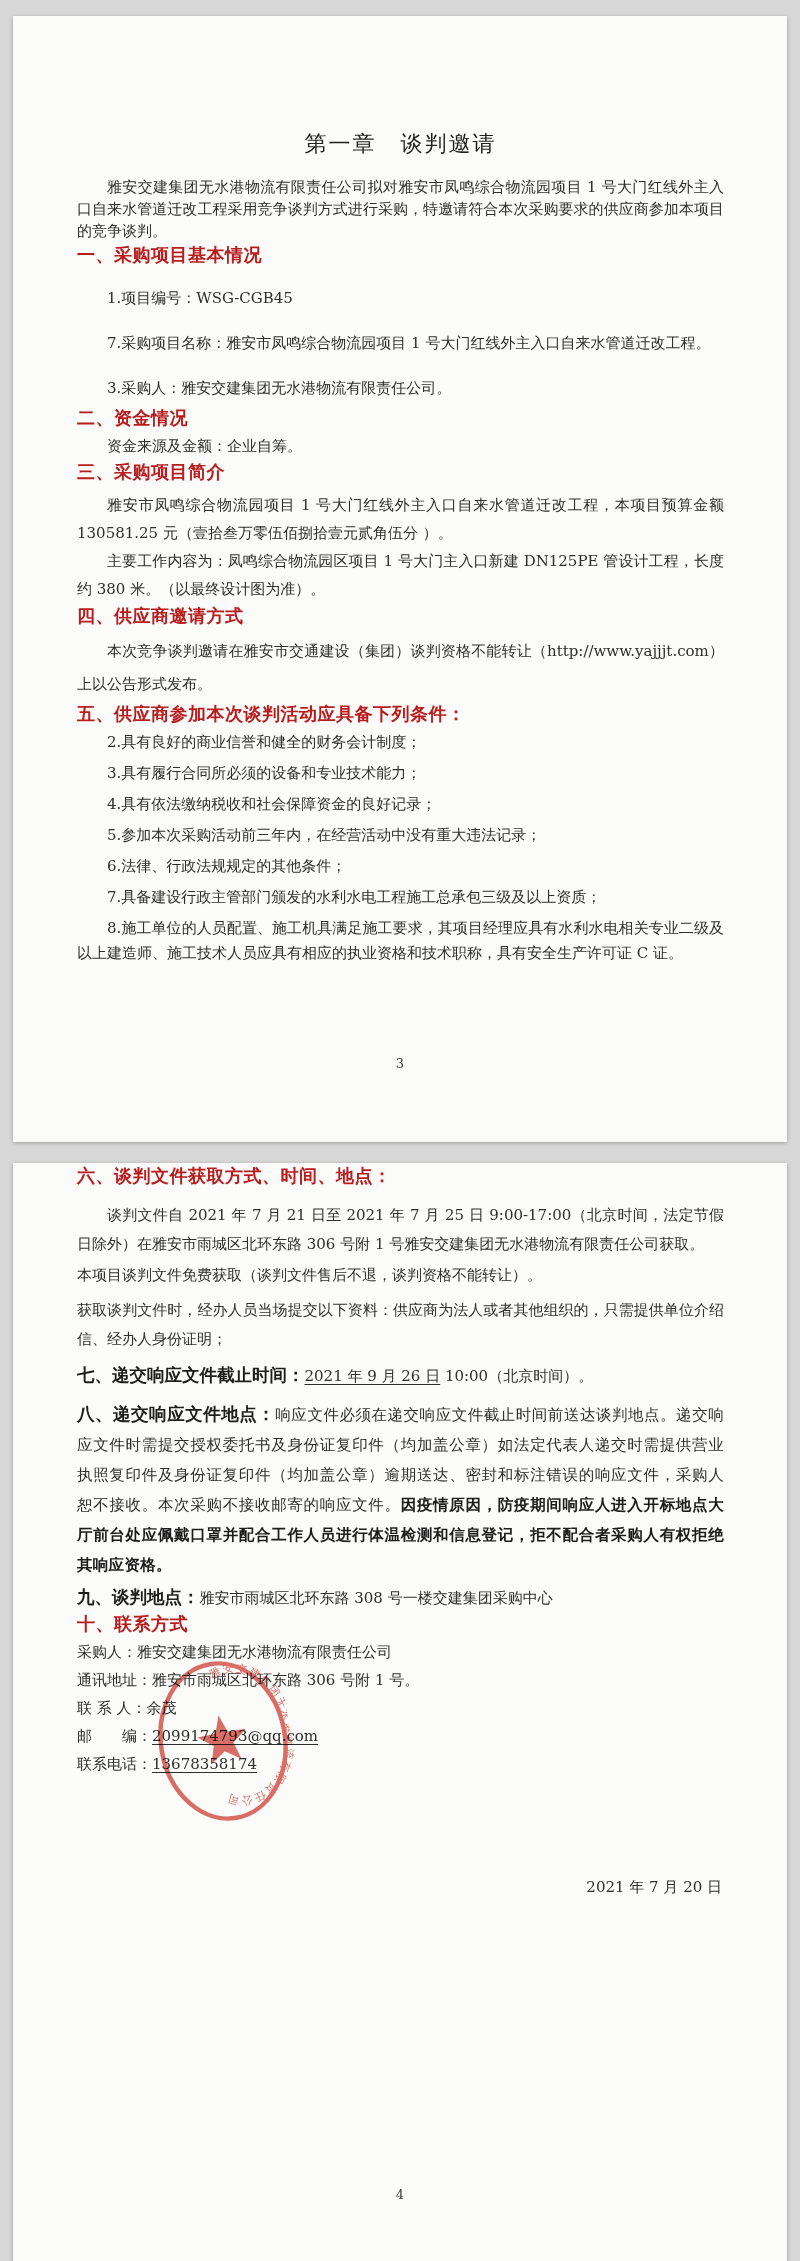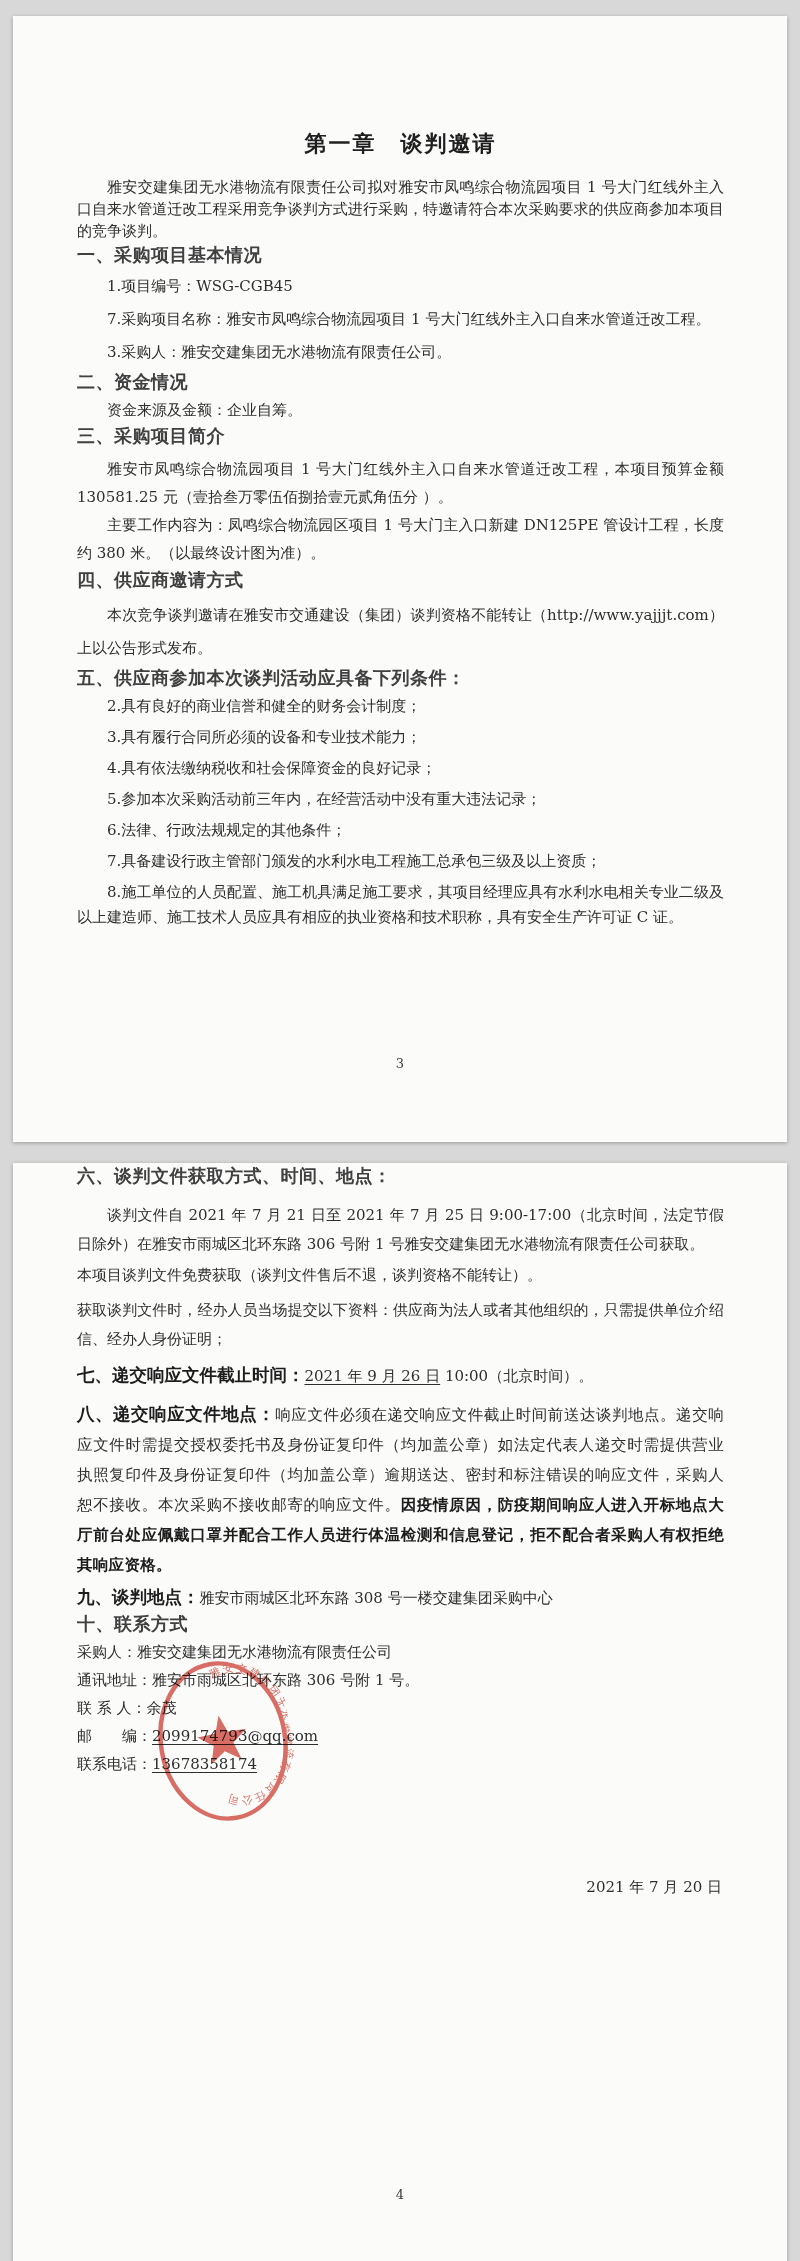--- a/index.html
+++ b/index.html
@@ -10,7 +10,7 @@
   #page2{top:1163px;height:1353px;}
   .content{position:absolute;left:64px;right:63px;top:0;color:#2e2e2e;font-size:15px;}
   .doc-title{margin:112px 0 0;text-align:center;font-family:"Liberation Sans",sans-serif;
-    font-weight:bold;font-size:22px;line-height:32px;color:#1f1f1f;letter-spacing:2px;}
+    font-weight:normal;font-size:22px;line-height:32px;color:#1f1f1f;letter-spacing:2px;}
   .para{margin:0;text-align:justify;text-indent:2em;}
   .para.noindent{text-indent:0;}
   .intro{margin-top:16px;line-height:22px;}

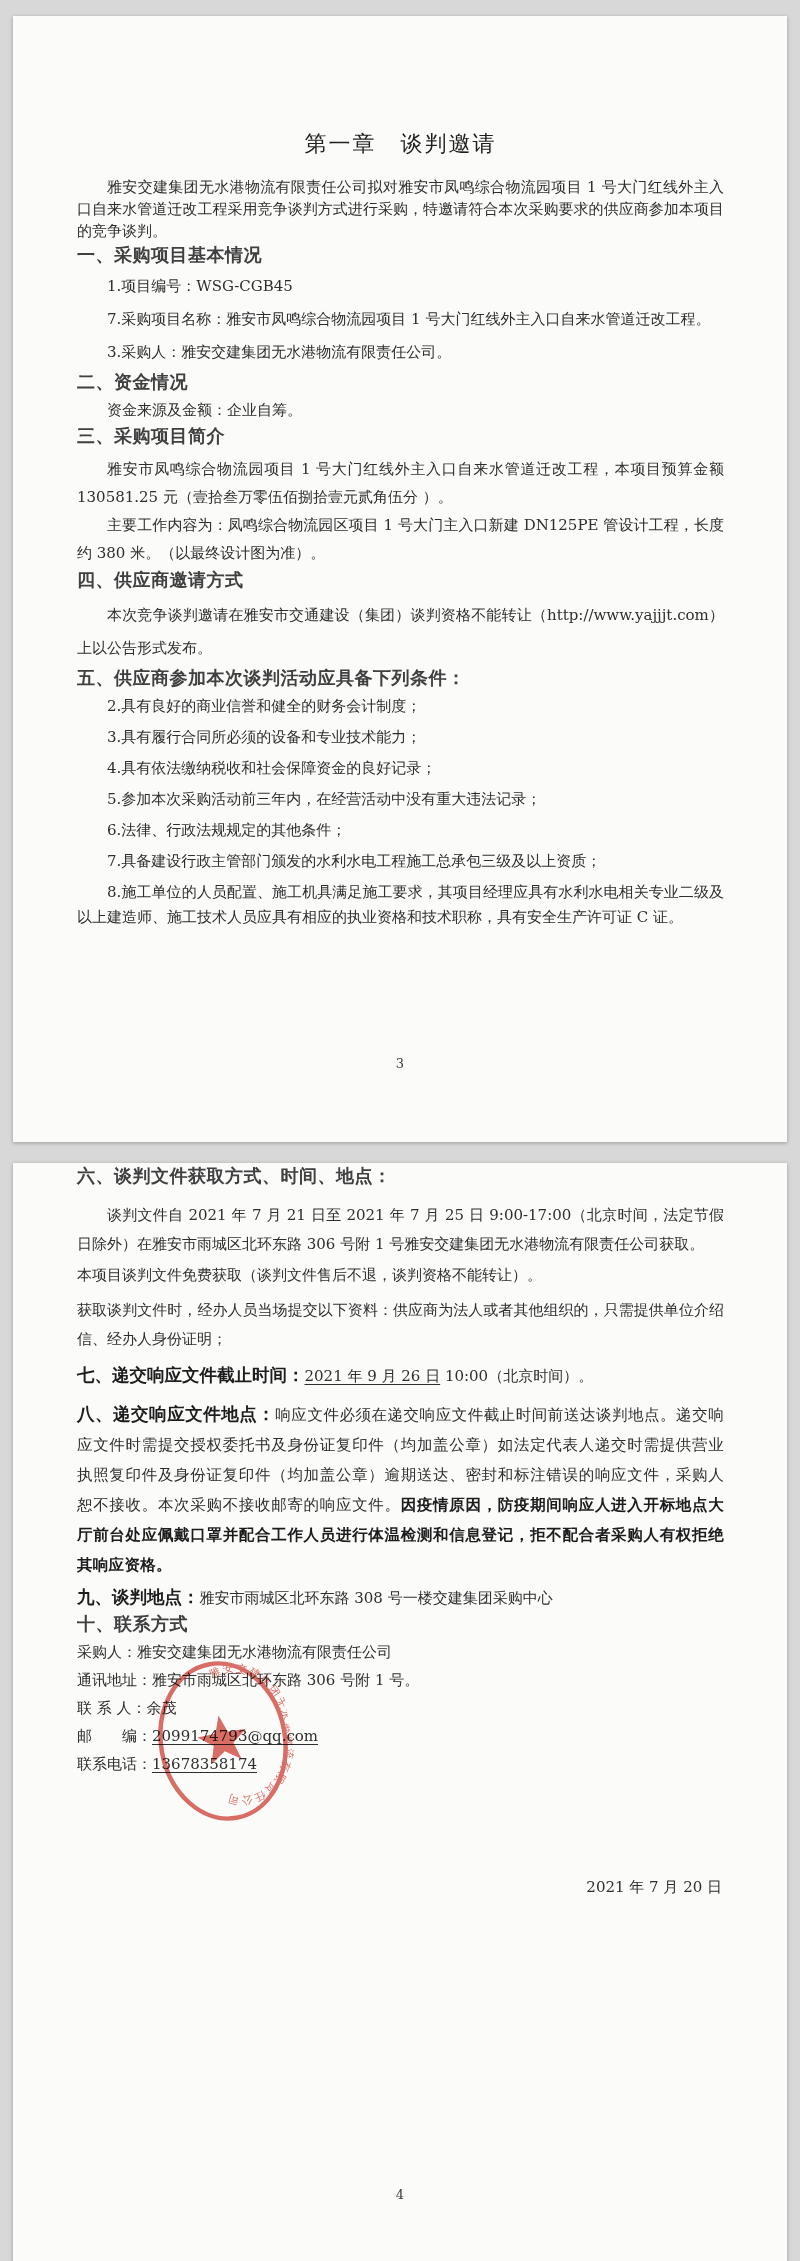--- a/index.html
+++ b/index.html
@@ -15,7 +15,7 @@
   .para.noindent{text-indent:0;}
   .intro{margin-top:16px;line-height:22px;}
   h2.sec{font-family:"Liberation Sans",sans-serif;font-weight:bold;font-size:18px;
-    line-height:26px;color:#404040;margin:0;letter-spacing:.5px;}
+    line-height:26px;color:#b91c1c;margin:0;letter-spacing:.5px;}
   .h1x{margin-top:4px;} .h2x{margin-top:0;} .h3x{margin-top:10px;} .h4x{margin-top:6px;} .h5x{margin-top:2px;}
   .items1{margin-top:2px;} .items1 p{line-height:29px;margin:4px 0 2px;text-align:justify;text-indent:2em;}
   .fund{margin-top:2px;line-height:26px;}

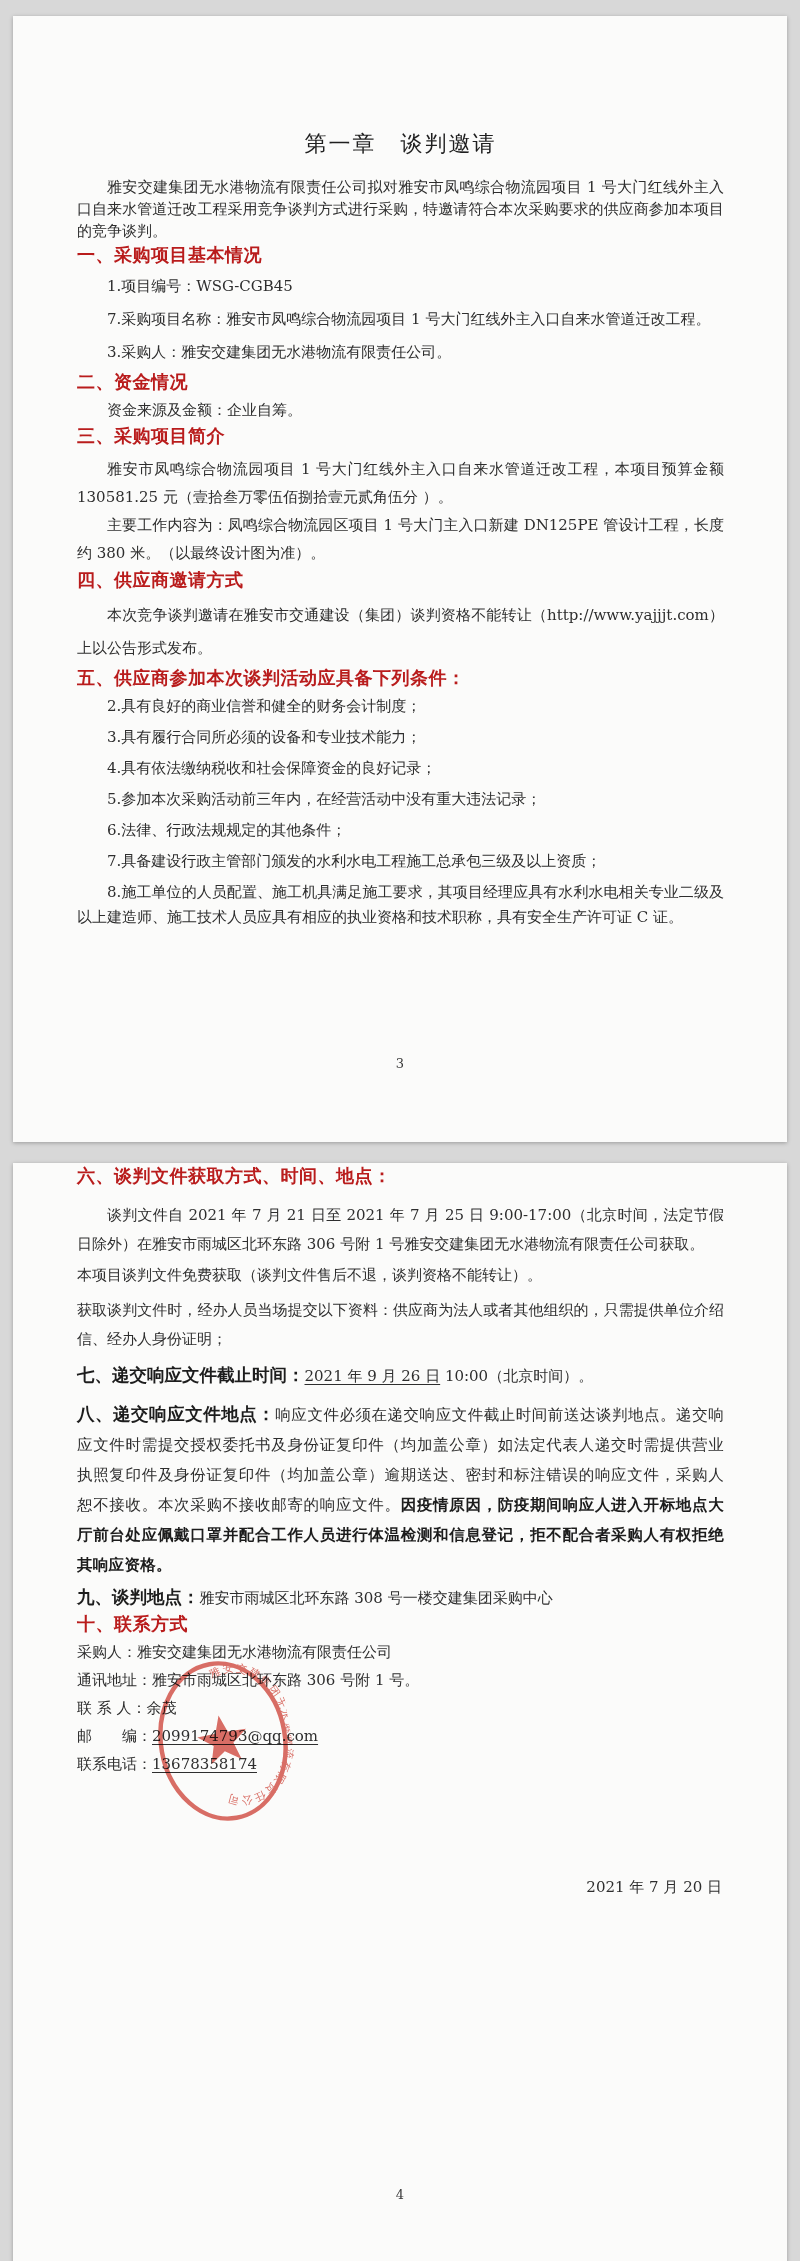--- a/index.html
+++ b/index.html
@@ -17,7 +17,7 @@
   h2.sec{font-family:"Liberation Sans",sans-serif;font-weight:bold;font-size:18px;
     line-height:26px;color:#b91c1c;margin:0;letter-spacing:.5px;}
   .h1x{margin-top:4px;} .h2x{margin-top:0;} .h3x{margin-top:10px;} .h4x{margin-top:6px;} .h5x{margin-top:2px;}
-  .items1{margin-top:2px;} .items1 p{line-height:29px;margin:4px 0 2px;text-align:justify;text-indent:2em;}
+  .items1{margin-top:2px;} .items1 p{line-height:29px;margin:16px 0 2px;text-align:justify;text-indent:2em;}
   .fund{margin-top:2px;line-height:26px;}
   .sec3{margin-top:6px;line-height:28px;} .sec3b{margin-top:0;line-height:28px;}
   .sec4{margin-top:6px;line-height:33px;}

